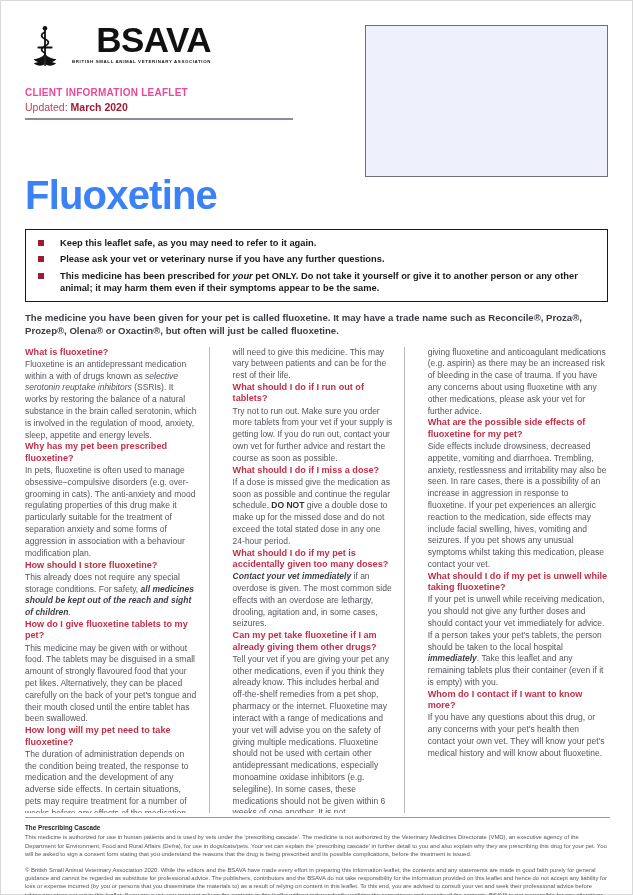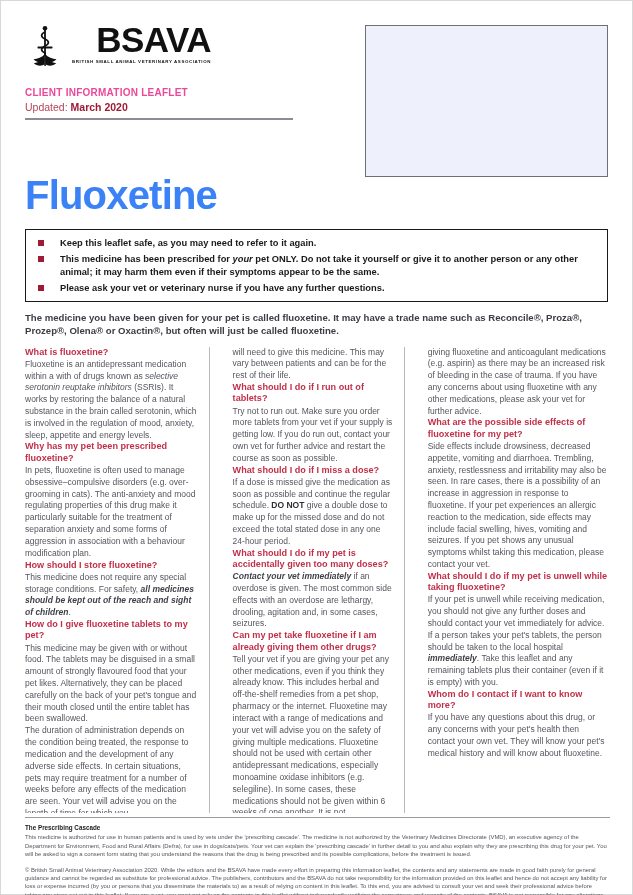--- a/index.html
+++ b/index.html
@@ -218,11 +218,11 @@
     </div>
     <div class="warn-item">
       <span class="warn-bullet"></span>
-      <span><span>This medicine has been prescribed for </span><i>your</i><span> pet ONLY. Do not take it yourself or give it to another person or any other animal; it may harm them even if their symptoms appear to be the same.</span></span>
+      <span>Please ask your vet or veterinary nurse if you have any further questions.</span>
     </div>
     <div class="warn-item">
       <span class="warn-bullet"></span>
-      <span>Please ask your vet or veterinary nurse if you have any further questions.</span>
+      <span><span>This medicine has been prescribed for </span><i>your</i><span> pet ONLY. Do not take it yourself or give it to another person or any other animal; it may harm them even if their symptoms appear to be the same.</span></span>
     </div>
   </div>
 

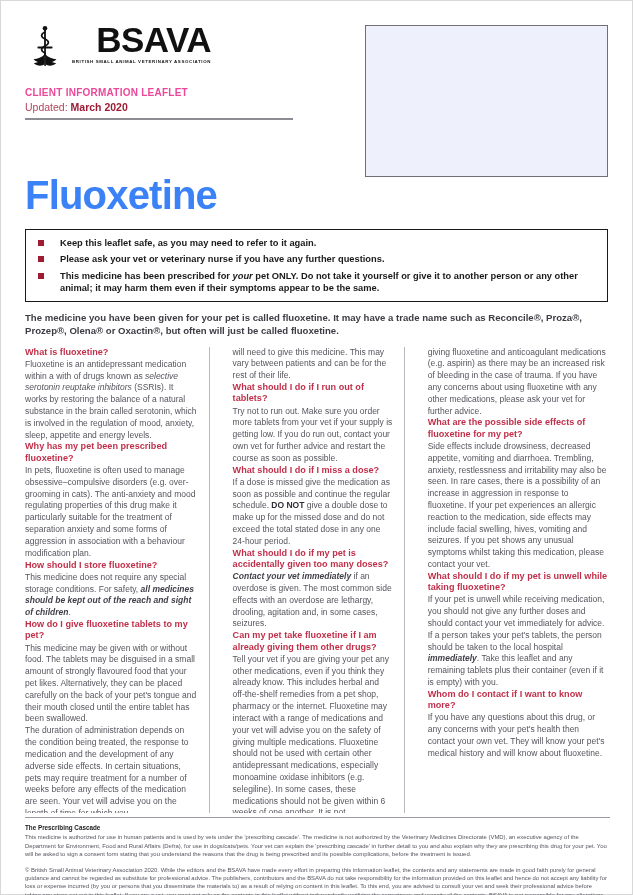--- a/index.html
+++ b/index.html
@@ -238,7 +238,7 @@
       <p>In pets, fluoxetine is often used to manage obsessive–compulsive disorders (e.g. over-grooming in cats). The anti-anxiety and mood regulating properties of this drug make it particularly suitable for the treatment of separation anxiety and some forms of aggression in association with a behaviour modification plan.</p>
 
       <h3 class="q">How should I store fluoxetine?</h3>
-      <p><span>This medicine does not require any special storage conditions. For safety, </span><span class="bi">all medicines should be kept out of the reach and sight of children</span><span>.</span></p>
+      <p><span>This already does not require any special storage conditions. For safety, </span><span class="bi">all medicines should be kept out of the reach and sight of children</span><span>.</span></p>
 
       <h3 class="q">How do I give fluoxetine tablets to my pet?</h3>
       <p>This medicine may be given with or without food. The tablets may be disguised in a small amount of strongly flavoured food that your pet likes. Alternatively, they can be placed carefully on the back of your pet's tongue and their mouth closed until the entire tablet has been swallowed.</p>

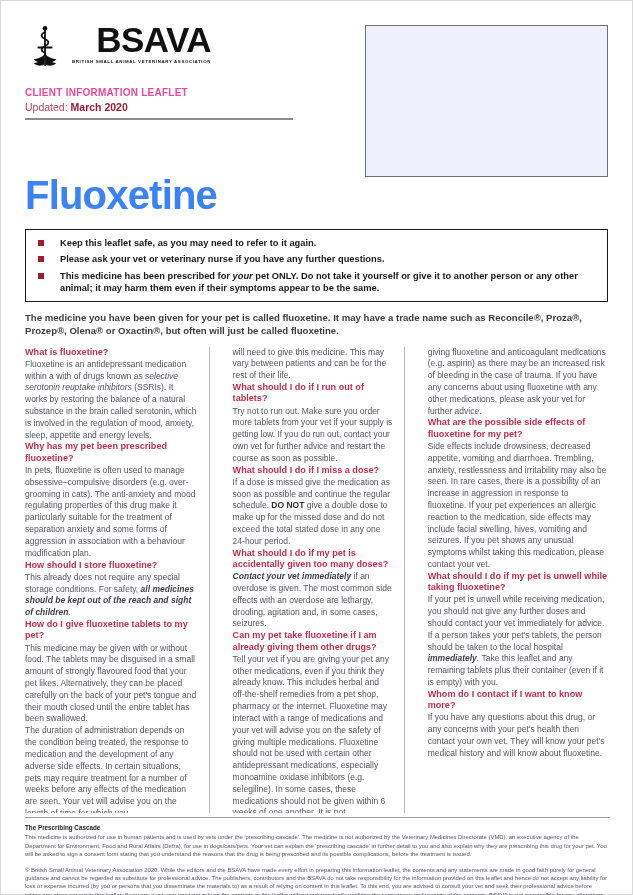--- a/index.html
+++ b/index.html
@@ -243,6 +243,7 @@
       <h3 class="q">How do I give fluoxetine tablets to my pet?</h3>
       <p>This medicine may be given with or without food. The tablets may be disguised in a small amount of strongly flavoured food that your pet likes. Alternatively, they can be placed carefully on the back of your pet's tongue and their mouth closed until the entire tablet has been swallowed.</p>
 
+      <h3 class="q">How long will my pet need to take fluoxetine?</h3>
       <p>The duration of administration depends on the condition being treated, the response to medication and the development of any adverse side effects. In certain situations, pets may require treatment for a number of weeks before any effects of the medication are seen. Your vet will advise you on the length of time for which you</p>
     </div>
 

